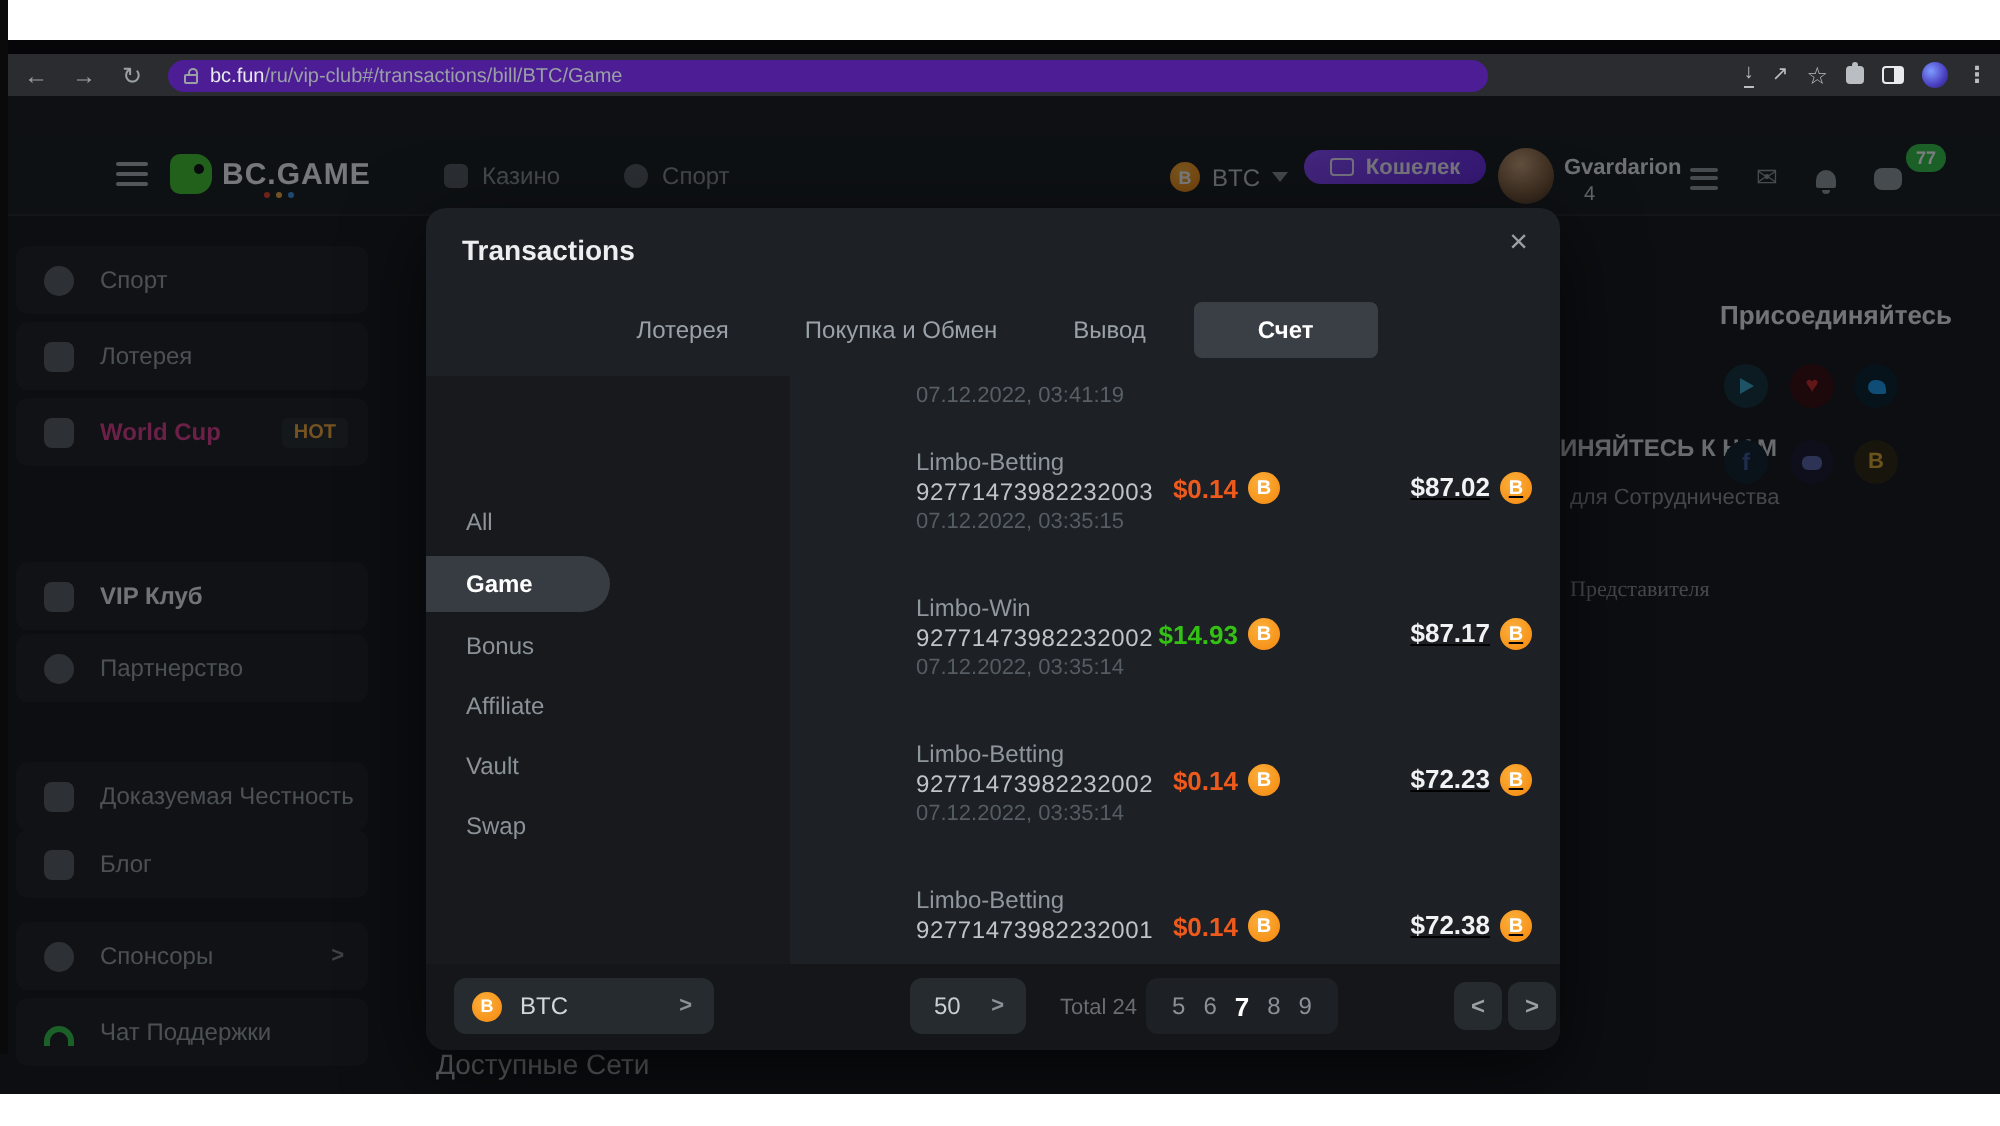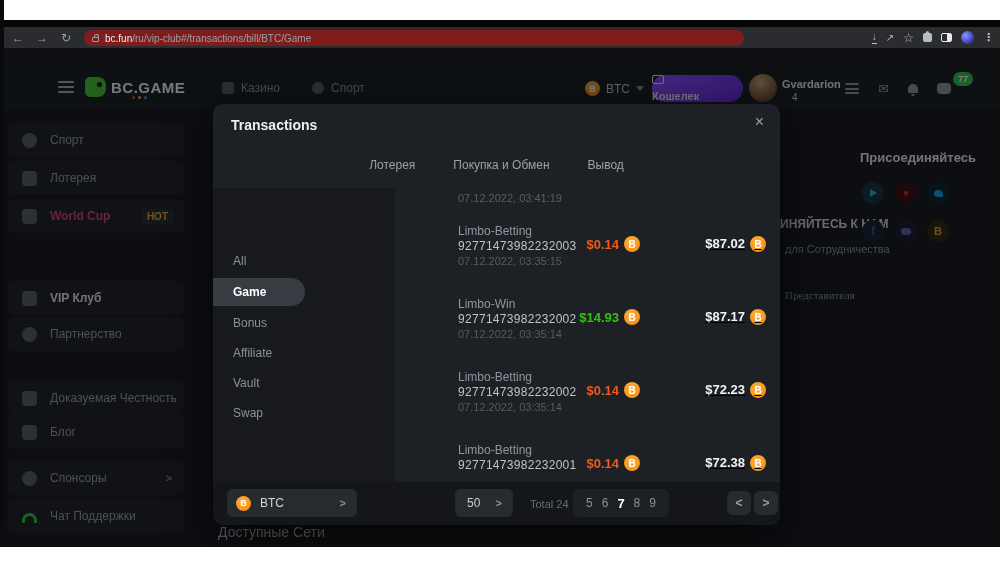--- a/index.html
+++ b/index.html
@@ -12,7 +12,7 @@
   .winbar { height:7px; background:#060608; }
   .toolbar { position:relative; height:21px; background:#2b2c30; display:flex; align-items:center; }
   .nav-ic { color:#9aa0a6; font-size:12px; width:24px; text-align:center; cursor:pointer; }
-  .addressbar { position:absolute; left:84px; top:3px; width:660px; height:16px; background:#7f1d1d; border-radius:8px; display:flex; align-items:center; padding:0 8px; }
+  .addressbar { position:absolute; left:84px; top:3px; width:660px; height:16px; background:#4c1d95; border-radius:8px; display:flex; align-items:center; padding:0 8px; }
   .lock { width:7px; height:5px; border:1px solid #9aa0a6; border-radius:1px; position:relative; margin-right:6px; margin-top:2px; }
   .lock::before { content:""; position:absolute; left:1px; top:-4px; width:3px; height:3px; border:1px solid #9aa0a6; border-bottom:none; border-radius:3px 3px 0 0; }
   .url-host { color:#e8eaed; font-size:10px; }

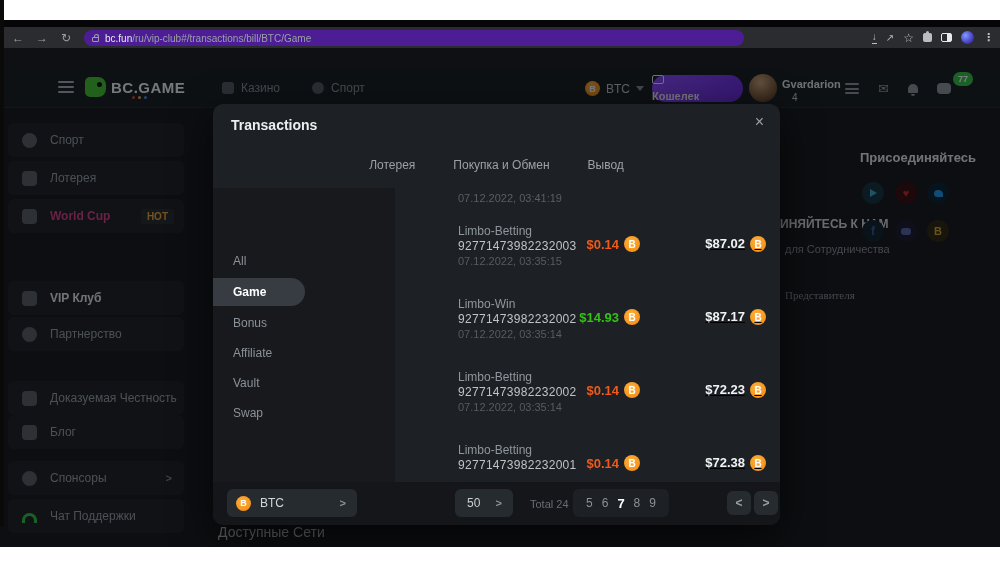--- a/index.html
+++ b/index.html
@@ -46,7 +46,7 @@
   .coin { width:15px; height:15px; border-radius:50%; background:radial-gradient(circle at 40% 35%, #fbb03c, #f7931a 70%); color:#fff; font-size:9px; font-weight:bold; display:flex; align-items:center; justify-content:center; }
   .hdr-btc-label { color:#c2c7cc; font-size:12px; }
   .caret { width:0; height:0; border-left:4px solid transparent; border-right:4px solid transparent; border-top:5px solid #8b9197; }
-  .wallet-btn { position:absolute; left:652px; top:7px; width:91px; height:27px; border-radius:14px; background:linear-gradient(135deg,#8a4bff,#6c2bea); display:flex; justify-content:center; gap:6px; cursor:pointer;flex-direction:column; }
+  .wallet-btn { position:absolute; left:652px; top:7px; width:91px; height:17px; border-radius:14px; background:linear-gradient(135deg,#8a4bff,#6c2bea); display:flex; align-items:center; justify-content:center; gap:6px; cursor:pointer; }
   .wallet-glyph { width:12px; height:9px; border:1px solid #efe9ff; border-radius:2px; }
   .wallet-label { color:#f4f0ff; font-size:11px; font-weight:bold; }
   .avatar { position:absolute; left:749px; top:6px; width:28px; height:28px; border-radius:50%; background:radial-gradient(circle at 40% 30%, #c9a27a, #7d5a3c 60%, #3c2a1a); cursor:pointer; }

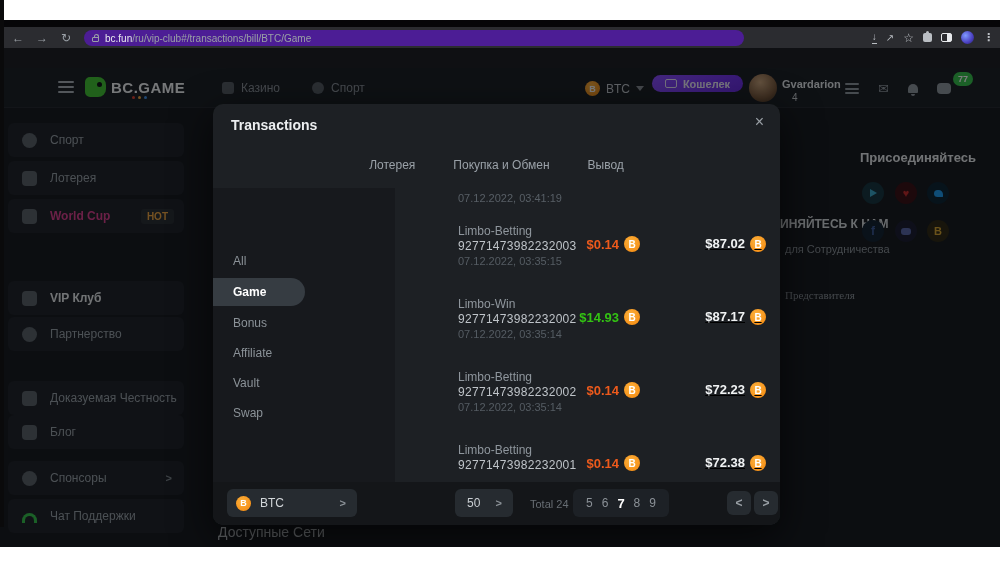--- a/index.html
+++ b/index.html
@@ -262,6 +262,7 @@
           <div class="m-tab">Лотерея</div>
           <div class="m-tab">Покупка и Обмен</div>
           <div class="m-tab">Вывод</div>
+          <div class="m-tab active">Счет</div>
         </div>
 
         <div class="m-leftcol">

